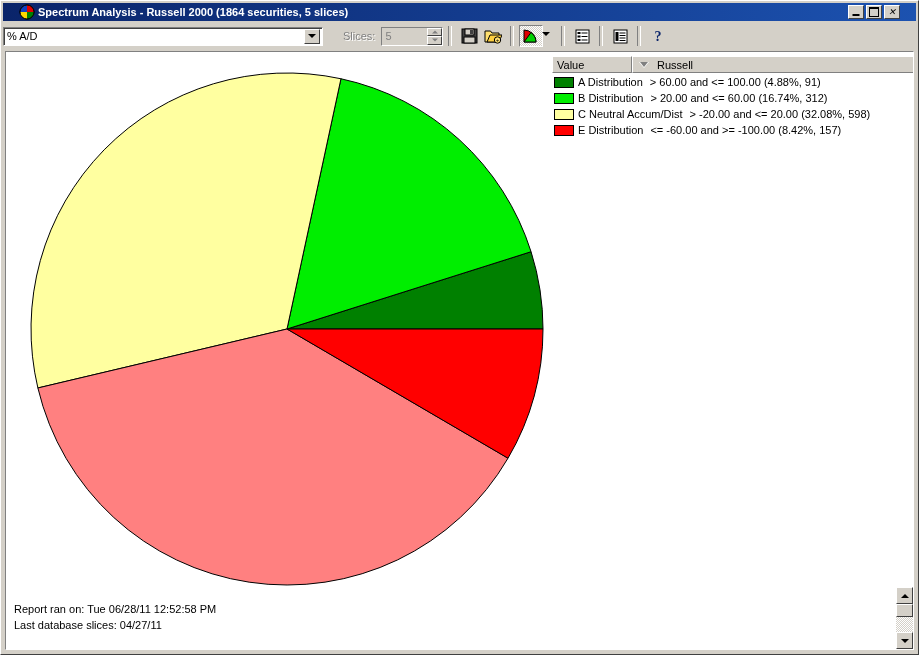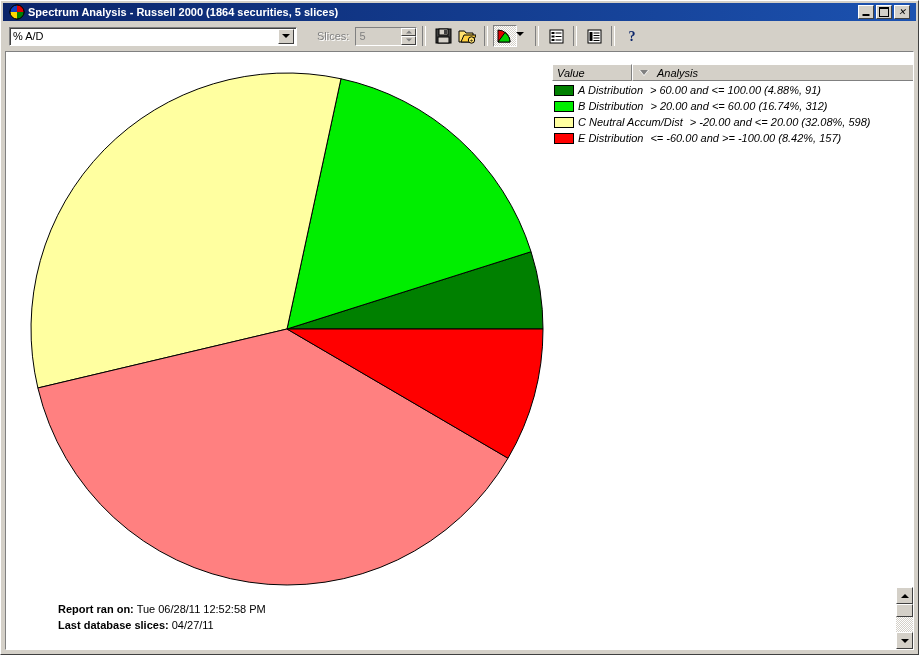--- a/index.html
+++ b/index.html
@@ -18,7 +18,7 @@
   
   .titlebar{position:absolute;left:2px;top:2px;right:2px;height:18px;
     background:linear-gradient(to right,#0a246a,#1c52b0);
-    display:flex;align-items:center;padding:0 6px;box-sizing:border-box;}
+    display:flex;align-items:center;padding:0 16px;box-sizing:border-box;}
   .title-icon{width:16px;height:16px;margin-right:3px;position:relative;flex:0 0 auto;}
   .title-text{color:#ffffff;font-weight:bold;font-size:11px;white-space:nowrap;
     flex:1 1 auto;overflow:hidden;letter-spacing:0px;}

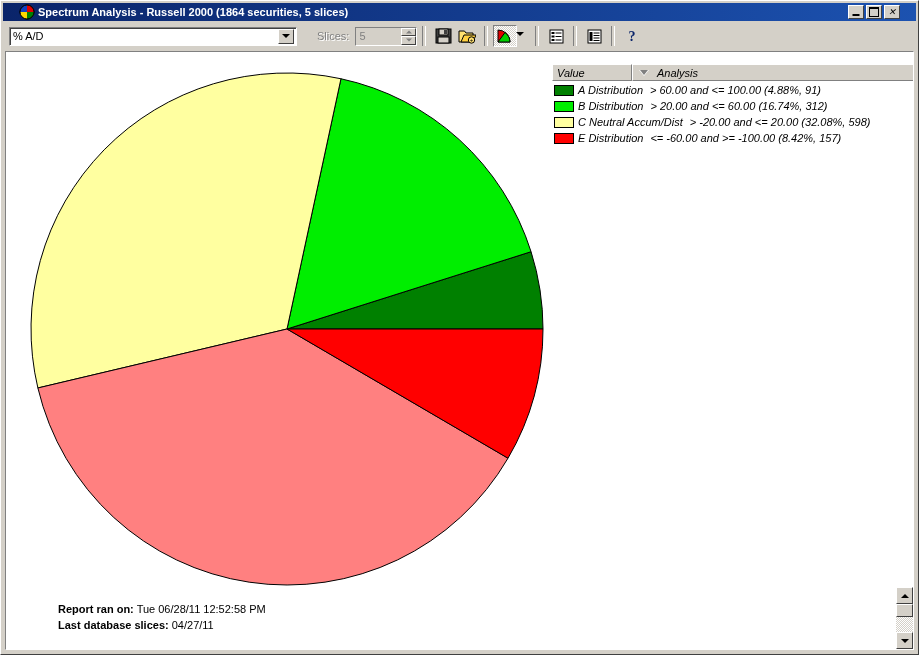--- a/index.html
+++ b/index.html
@@ -36,7 +36,7 @@
   
   .toolbar{position:absolute;left:2px;top:22px;right:2px;height:26px;
     background:#d4d0c8;display:flex;align-items:center;box-sizing:border-box;}
-  .combo{margin-left:6px;width:288px;height:19px;background:#ffffff;
+  .combo{width:320px;height:19px;background:#ffffff;
     border-top:1px solid #808080;border-left:1px solid #808080;
     border-right:1px solid #ffffff;border-bottom:1px solid #ffffff;
     box-shadow:inset 1px 1px 0 #404040;

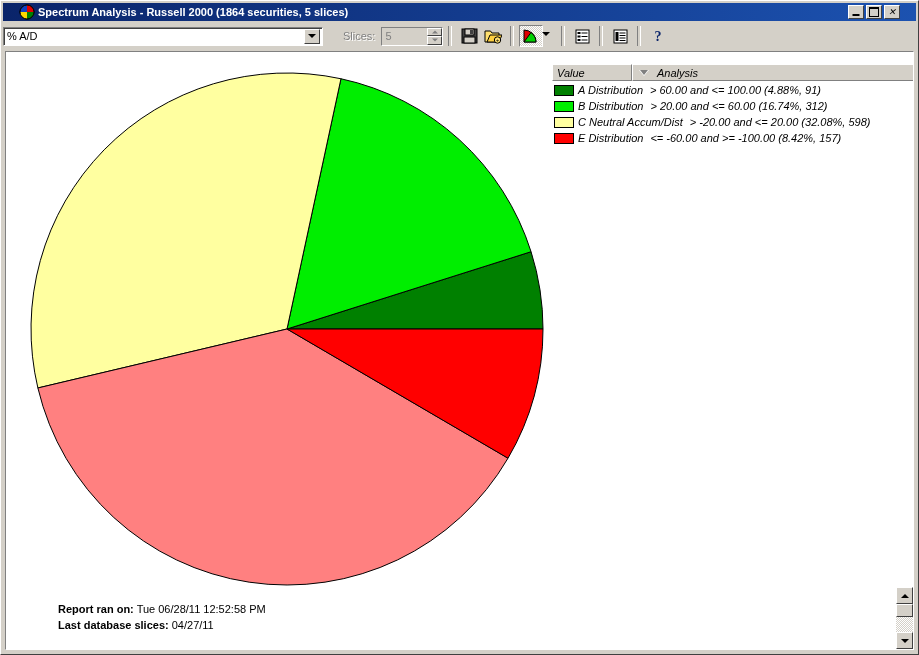--- a/index.html
+++ b/index.html
@@ -84,7 +84,7 @@
   .pie{position:absolute;}
 
   
-  .legend{position:absolute;left:546px;top:12px;width:367px;height:100px;font-style:italic;}
+  .legend{position:absolute;left:546px;top:4px;width:367px;height:100px;}
   .lg-head{display:flex;height:17px;box-sizing:border-box;}
   .lg-col{background:#d4d0c8;height:17px;box-sizing:border-box;
     border-left:1px solid #ffffff;border-top:1px solid #ffffff;

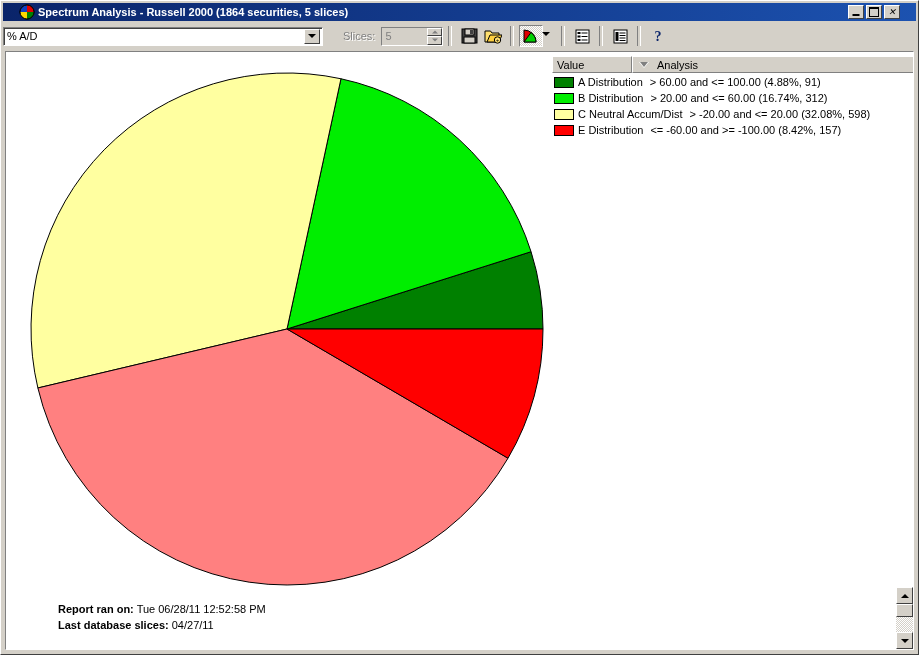--- a/index.html
+++ b/index.html
@@ -269,7 +269,7 @@
         </div>
         <div class="lg-col c2">
           <span class="sortmark"></span>
-          <span>Analysis</span>
+          <span>Russell</span>
         </div>
       </div>
       <div class="lg-rows" id="legend-rows">

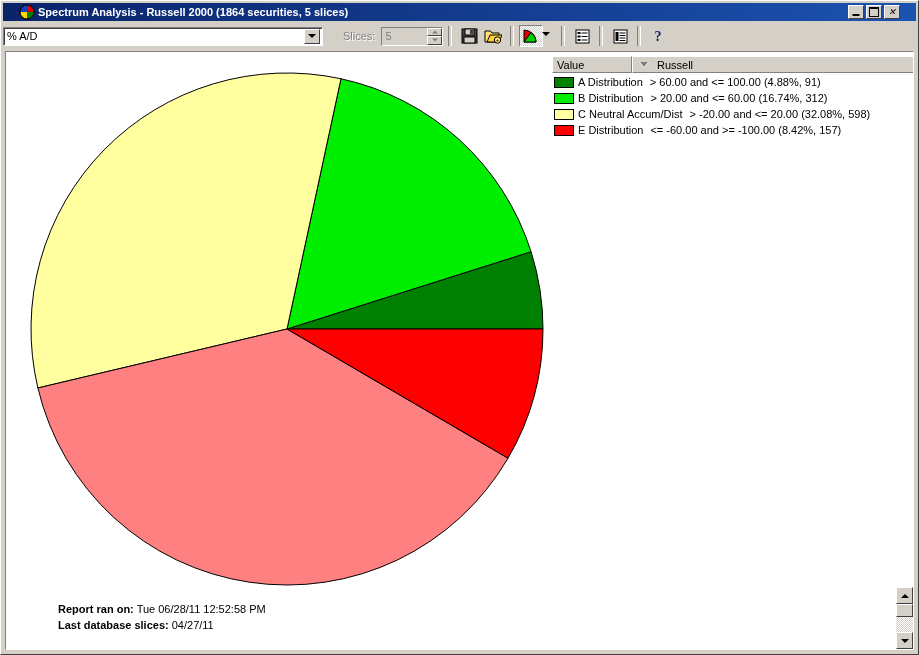--- a/index.html
+++ b/index.html
@@ -109,7 +109,7 @@
 
   
   .footer{position:absolute;left:8px;bottom:16px;font-size:11px;color:#000;line-height:16px;}
-  .footer b{font-weight:bold;margin-left:44px;}
+  .footer b{font-weight:normal;}
 
   
   .vscroll{position:absolute;right:0px;bottom:0px;width:17px;height:62px;

